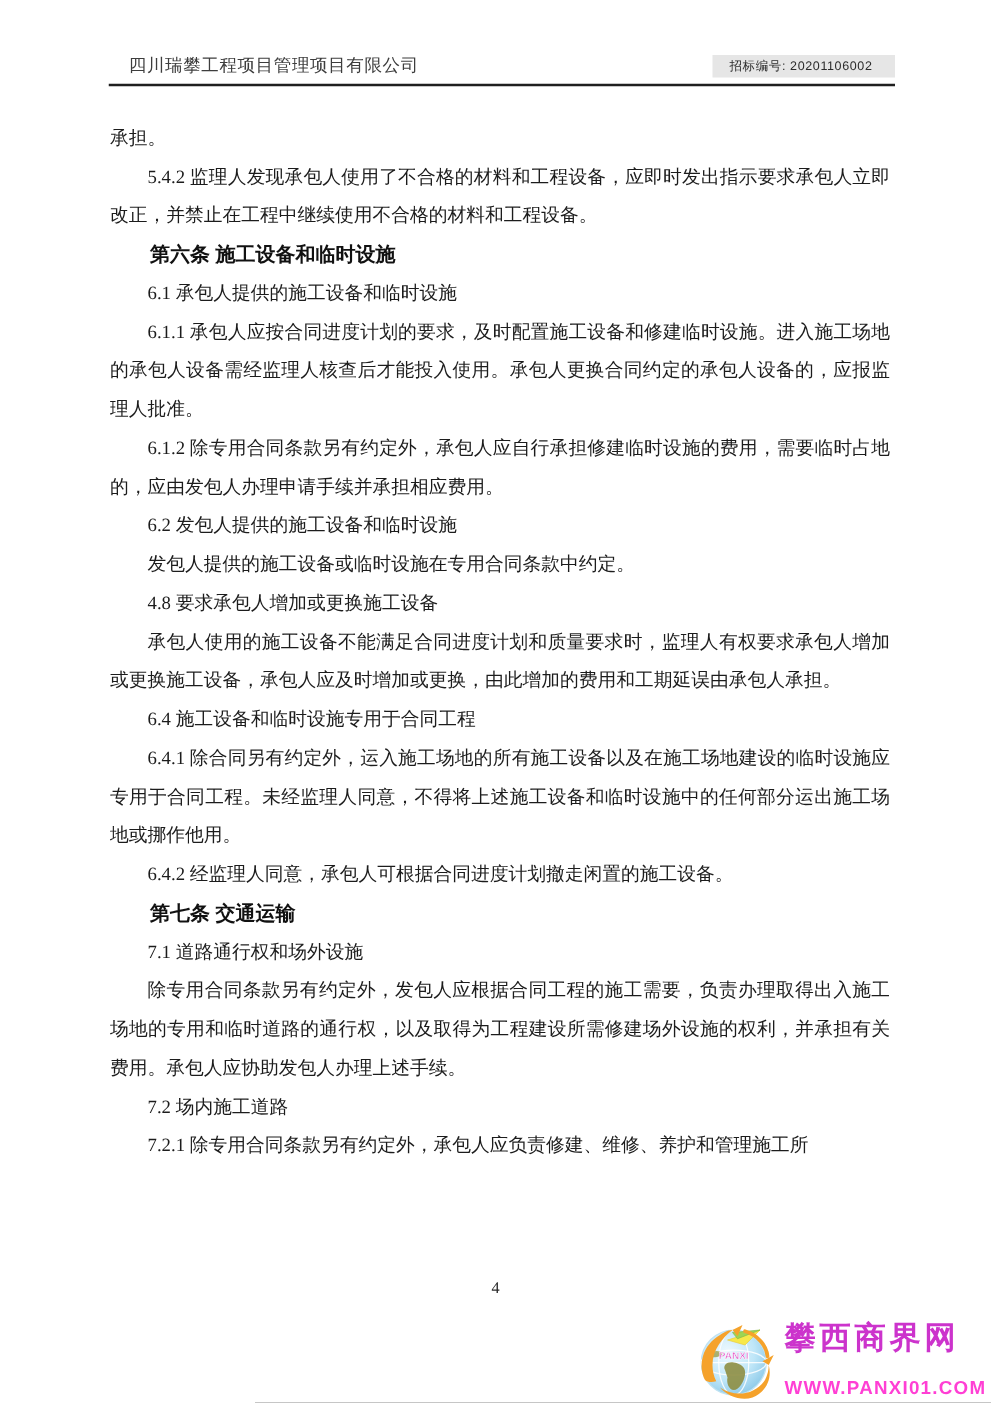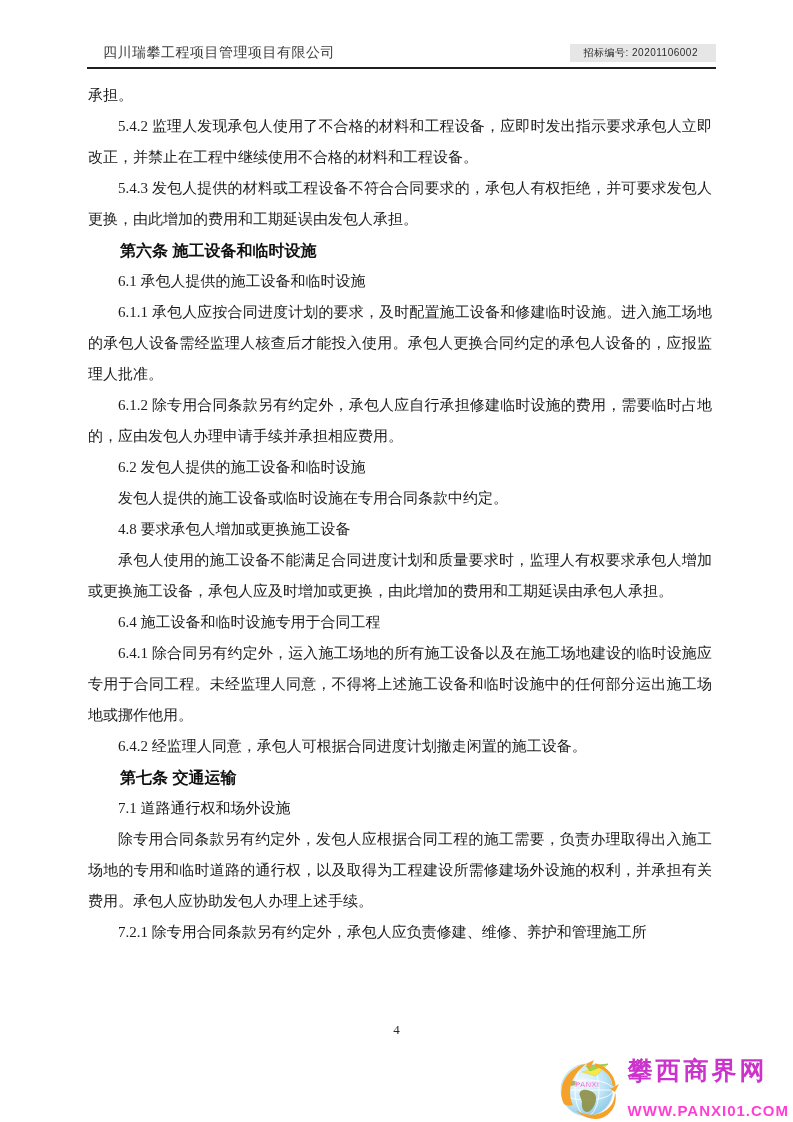--- a/index.html
+++ b/index.html
@@ -36,7 +36,7 @@
     text-align:justify;
   }
   .doc-body p{margin:0;text-indent:2em;}
-  .doc-body p.flush{text-indent:0;}
+  .doc-body p.flush{text-indent:0;margin-top:16px;}
   .doc-body p.heading{
     font-family:"Liberation Sans","DejaVu Sans",sans-serif;
     font-weight:bold;font-size:16px;color:#111;

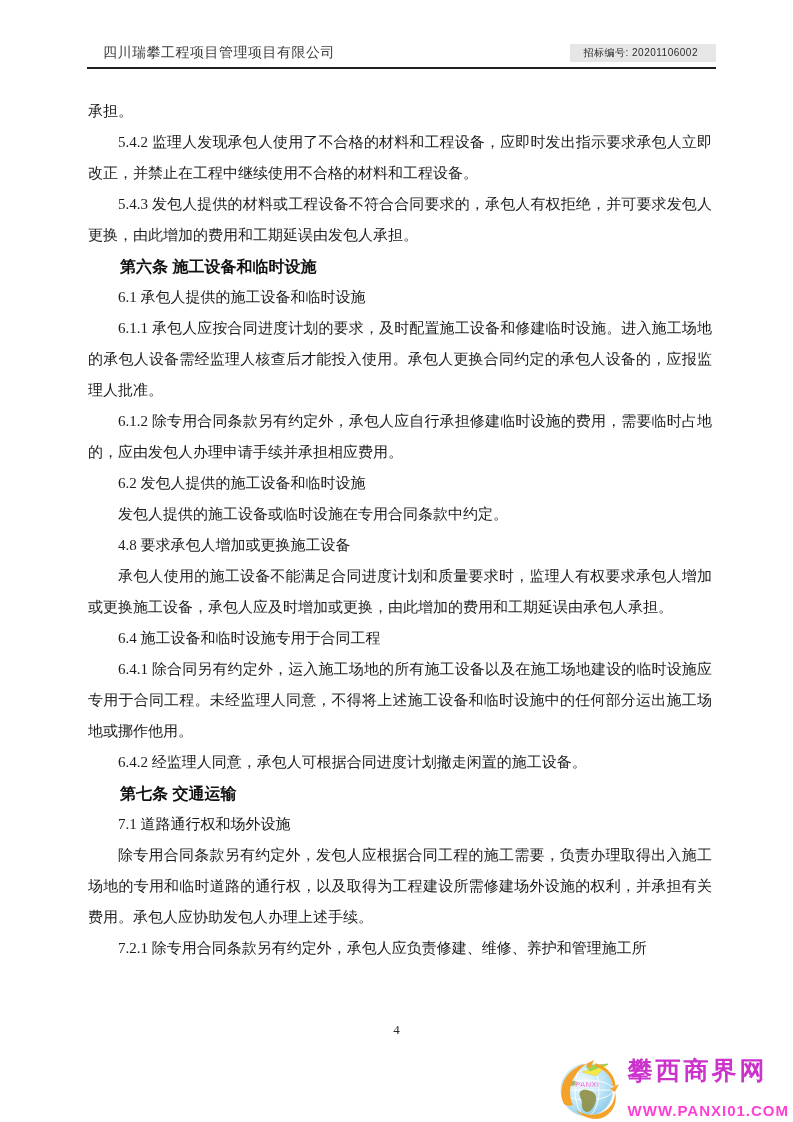--- a/index.html
+++ b/index.html
@@ -75,7 +75,6 @@
   <div class="doc-body">
       <p class="flush">承担。</p>
       <p class="body">5.4.2 监理人发现承包人使用了不合格的材料和工程设备，应即时发出指示要求承包人立即改正，并禁止在工程中继续使用不合格的材料和工程设备。</p>
-      <p class="body">5.4.3 发包人提供的材料或工程设备不符合合同要求的，承包人有权拒绝，并可要求发包人更换，由此增加的费用和工期延误由发包人承担。</p>
       <p class="heading">第六条 施工设备和临时设施</p>
       <p class="body">6.1 承包人提供的施工设备和临时设施</p>
       <p class="body">6.1.1 承包人应按合同进度计划的要求，及时配置施工设备和修建临时设施。进入施工场地的承包人设备需经监理人核查后才能投入使用。承包人更换合同约定的承包人设备的，应报监理人批准。</p>

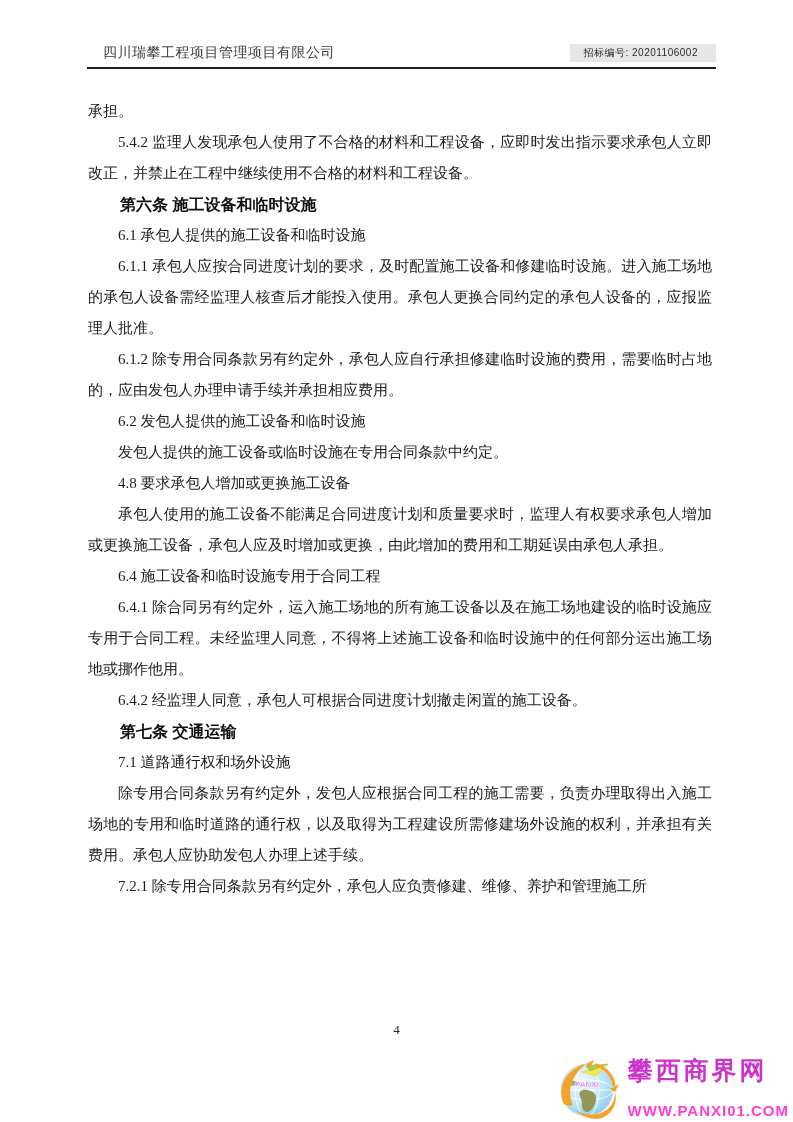--- a/index.html
+++ b/index.html
@@ -89,6 +89,7 @@
       <p class="heading">第七条 交通运输</p>
       <p class="body">7.1 道路通行权和场外设施</p>
       <p class="body">除专用合同条款另有约定外，发包人应根据合同工程的施工需要，负责办理取得出入施工场地的专用和临时道路的通行权，以及取得为工程建设所需修建场外设施的权利，并承担有关费用。承包人应协助发包人办理上述手续。</p>
+      <p class="body">7.2 场内施工道路</p>
       <p class="body">7.2.1 除专用合同条款另有约定外，承包人应负责修建、维修、养护和管理施工所</p>
     </div>
 

